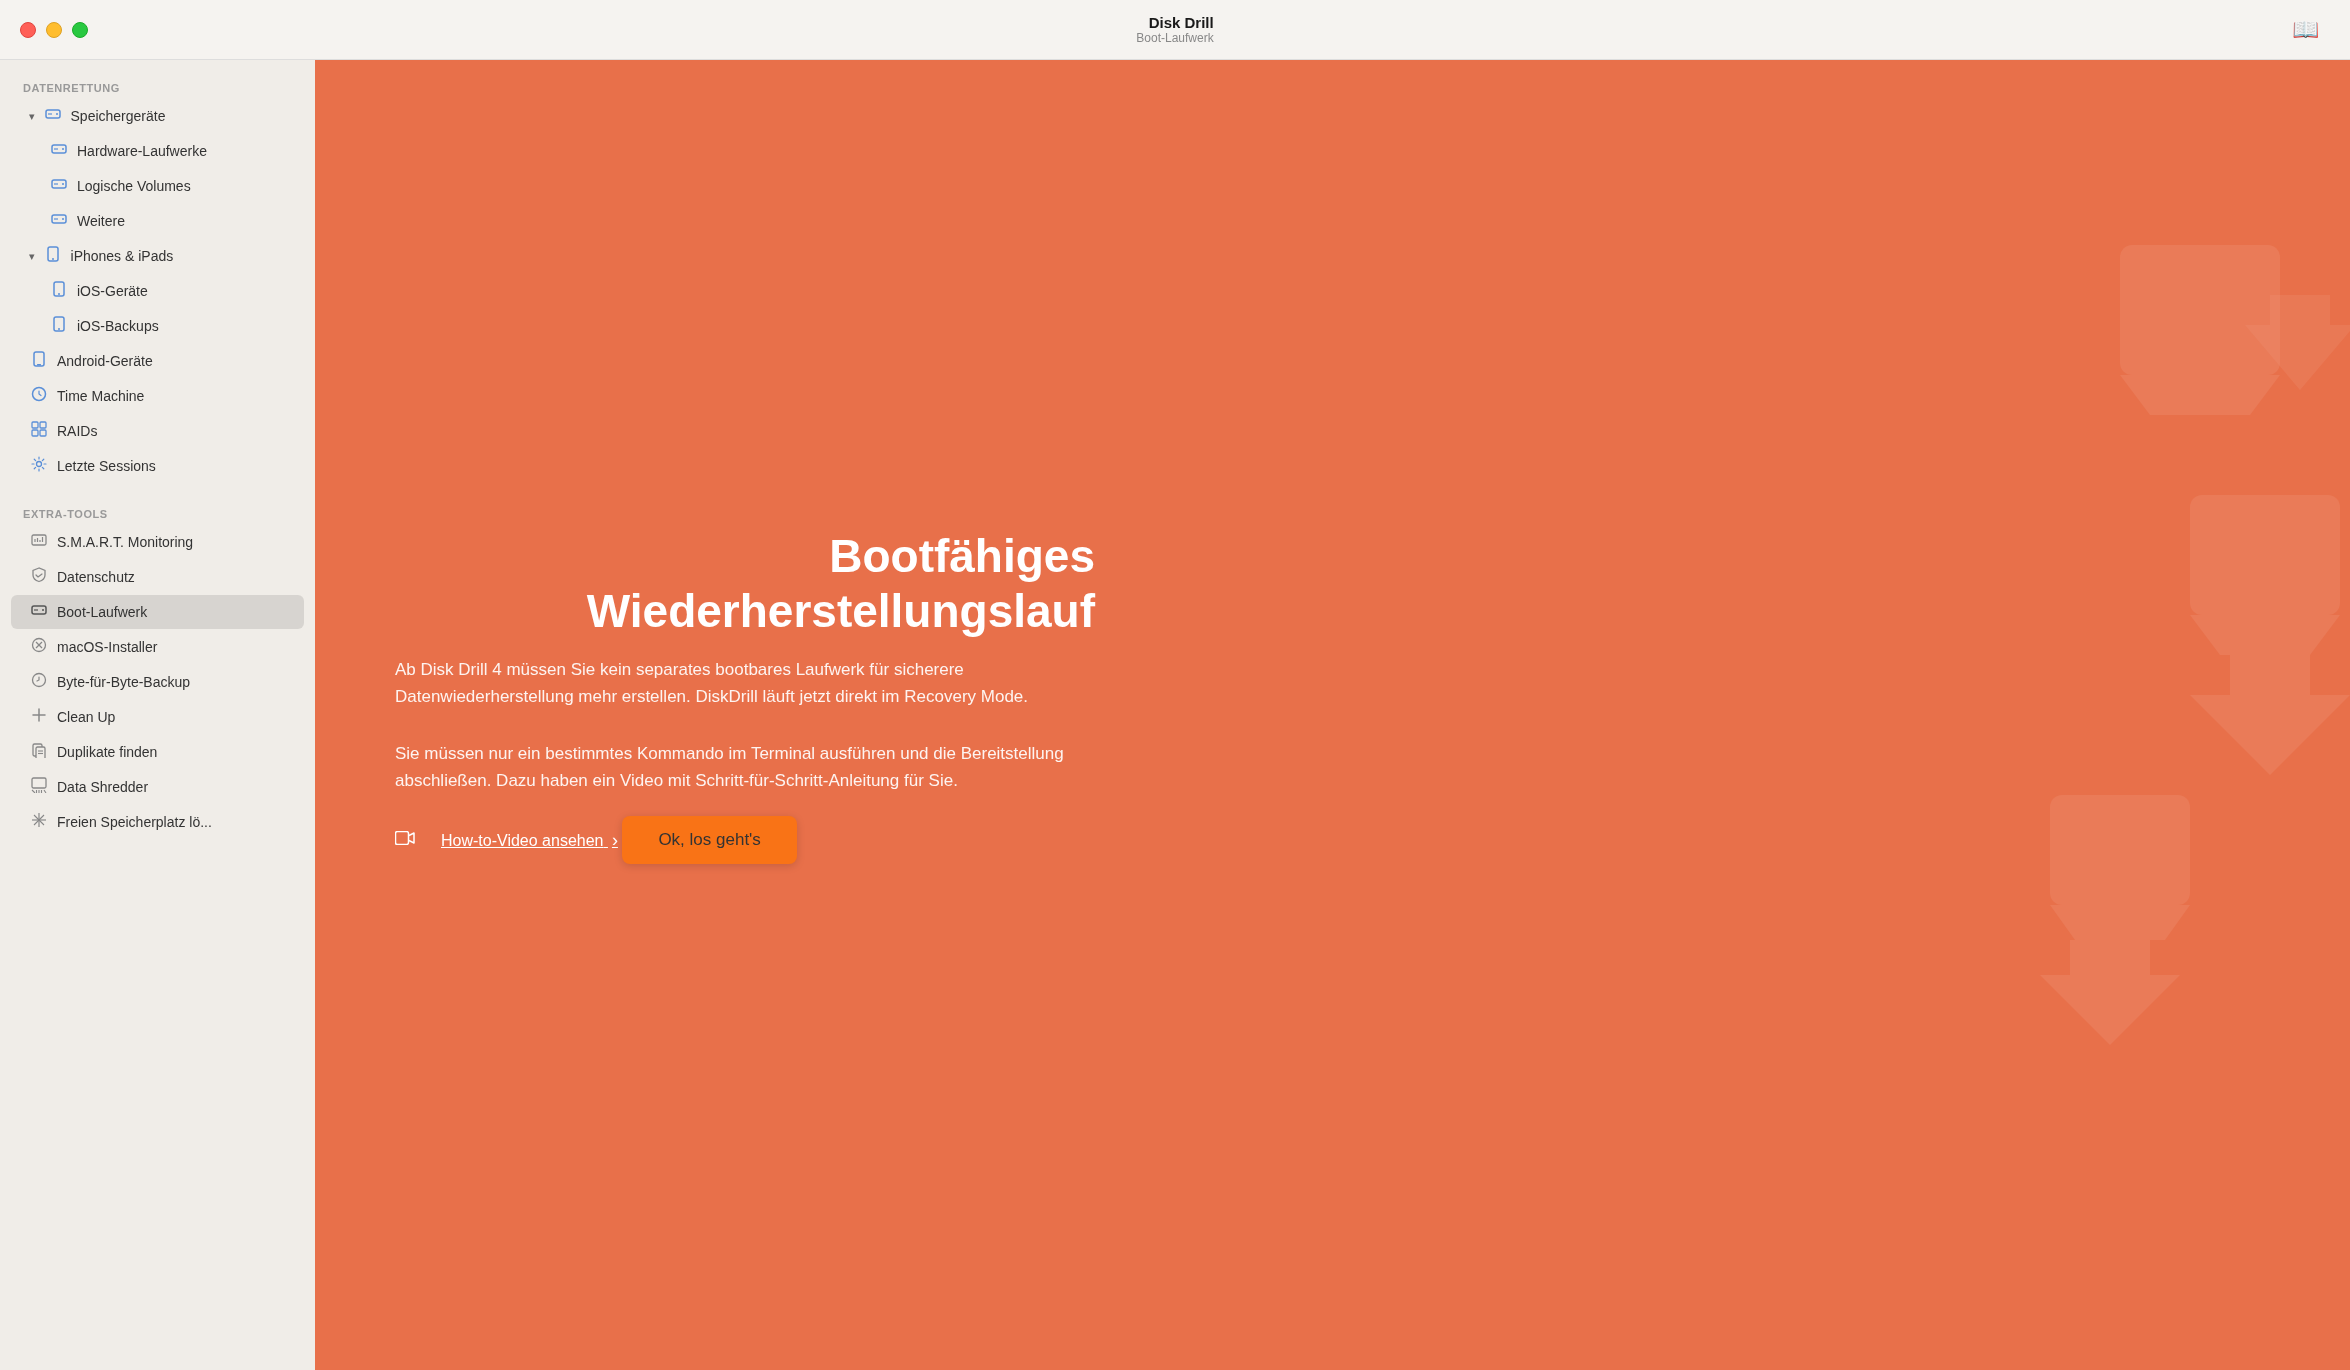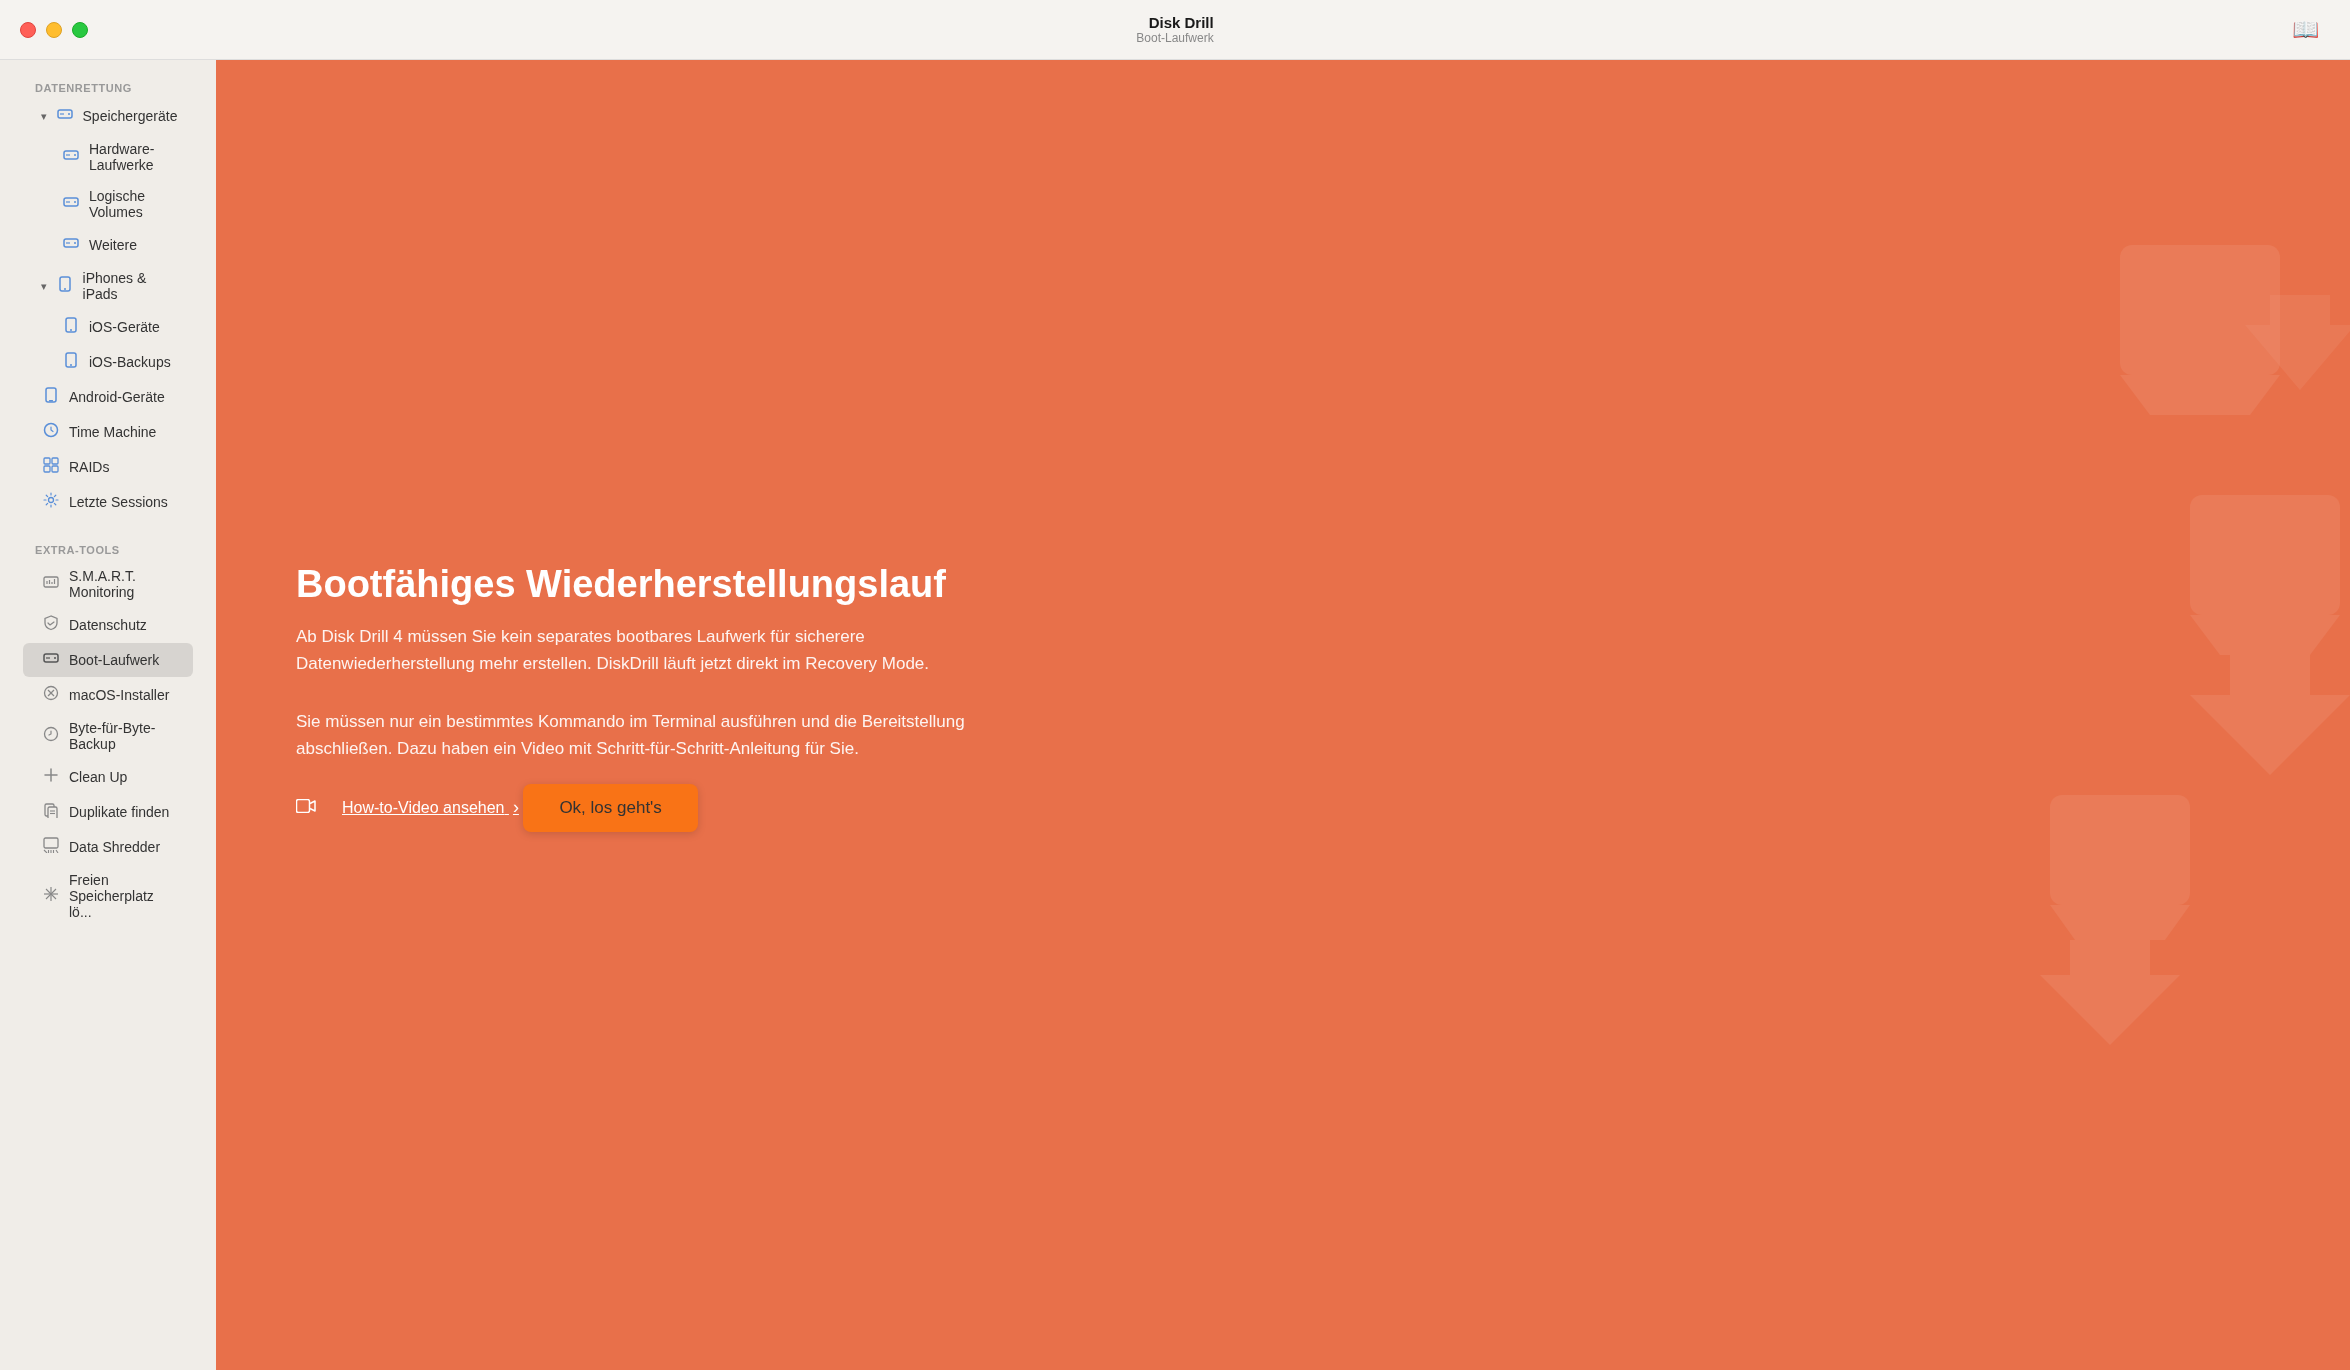--- a/index.html
+++ b/index.html
@@ -74,11 +74,11 @@
 
     
     .sidebar {
-      width: 216px;
+      width: 315px;
       background: #f0ede8;
       flex-shrink: 0;
       overflow-y: auto;
-      padding: 14px 17px;
+      padding: 14px 5px;
     }
 
     .sidebar-section-label {

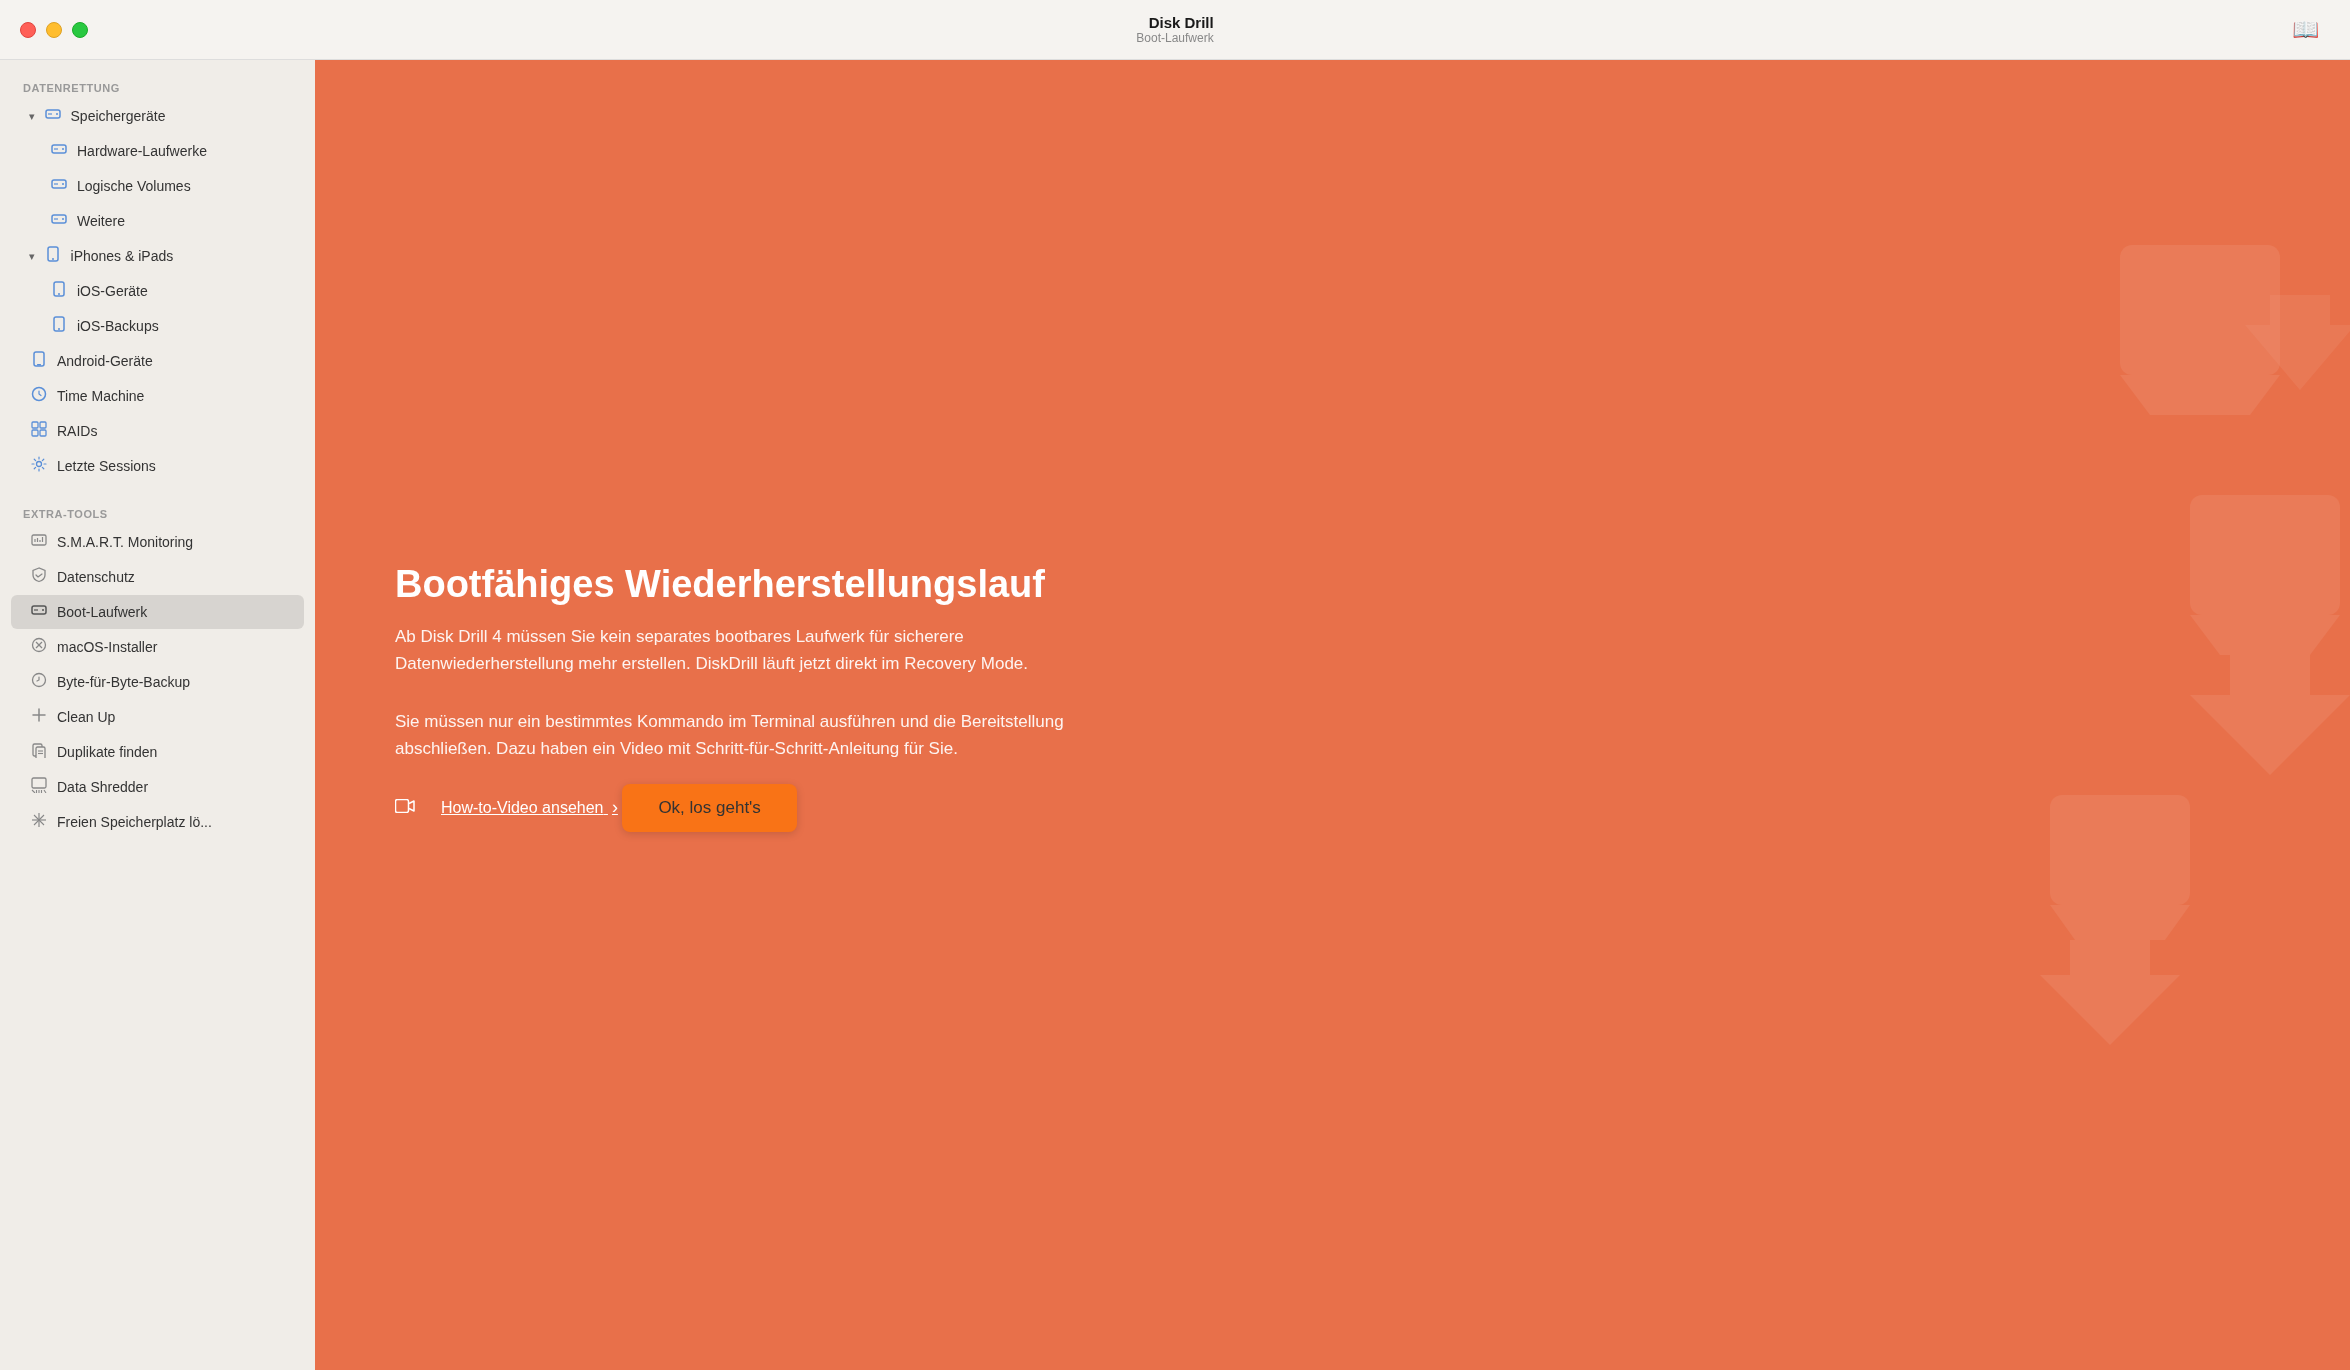--- a/index.html
+++ b/index.html
@@ -140,11 +140,12 @@
     }
 
     .content-title {
-      font-size: 38px;
+      font-size: 46px;
       font-weight: 700;
       color: #fff;
       margin-bottom: 16px;
       line-height: 1.2;
+      text-align: right;
     }
 
     .content-body {

